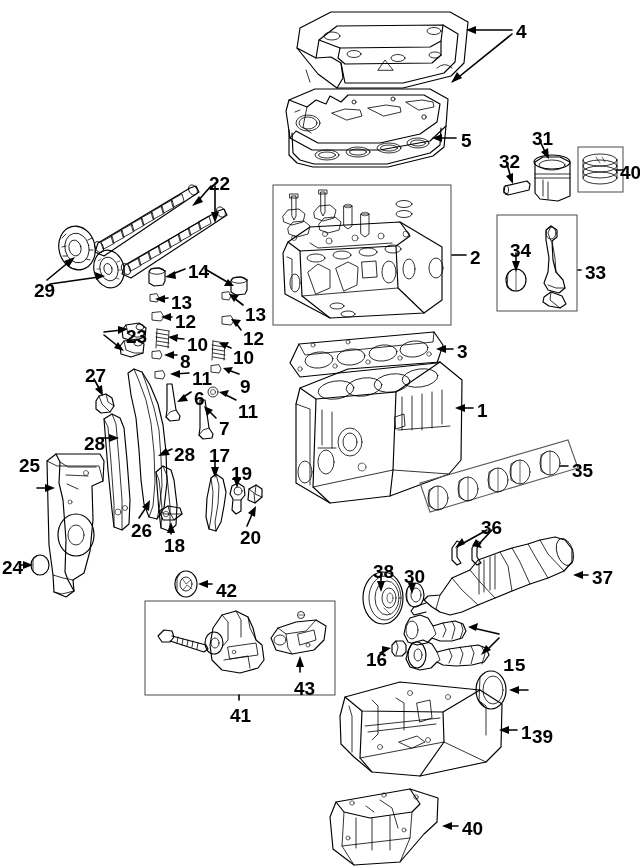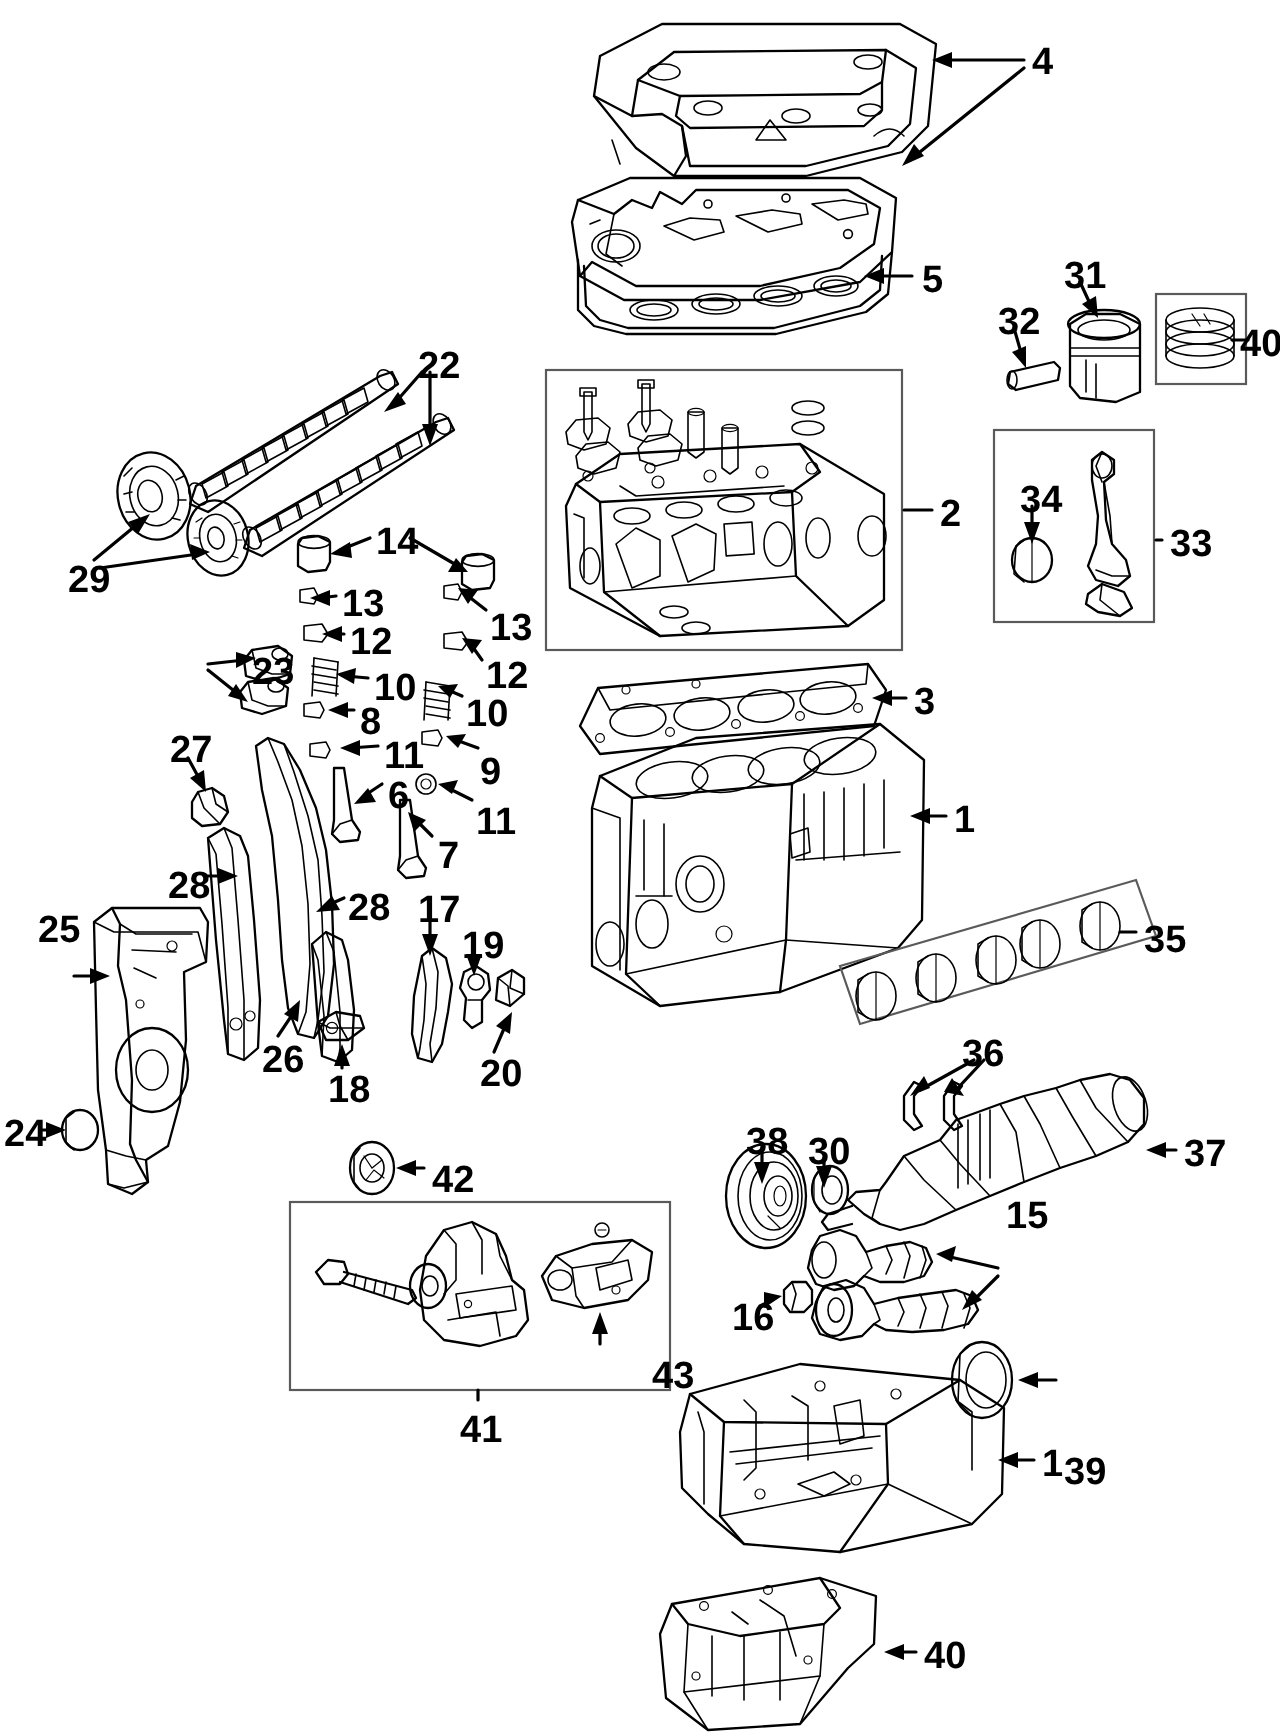--- a/index.html
+++ b/index.html
@@ -761,7 +761,7 @@
   <div class="callout" style="left:373px; top:562px;">38</div>
   <div class="callout" style="left:404px; top:567px;">30</div>
   <div class="callout" style="left:216px; top:581px;">42</div>
-  <div class="callout" style="left:503px; top:599px;">15</div>
+  <div class="callout" style="left:503px; top:657px;font-family:Liberation Mono, monospace;">15</div>
   <div class="callout" style="left:366px; top:650px;">16</div>
   <div class="callout" style="left:532px; top:685px;margin-top:42px;">39</div>
   <div class="callout" style="left:294px; top:679px;margin-left:32px;">43</div>

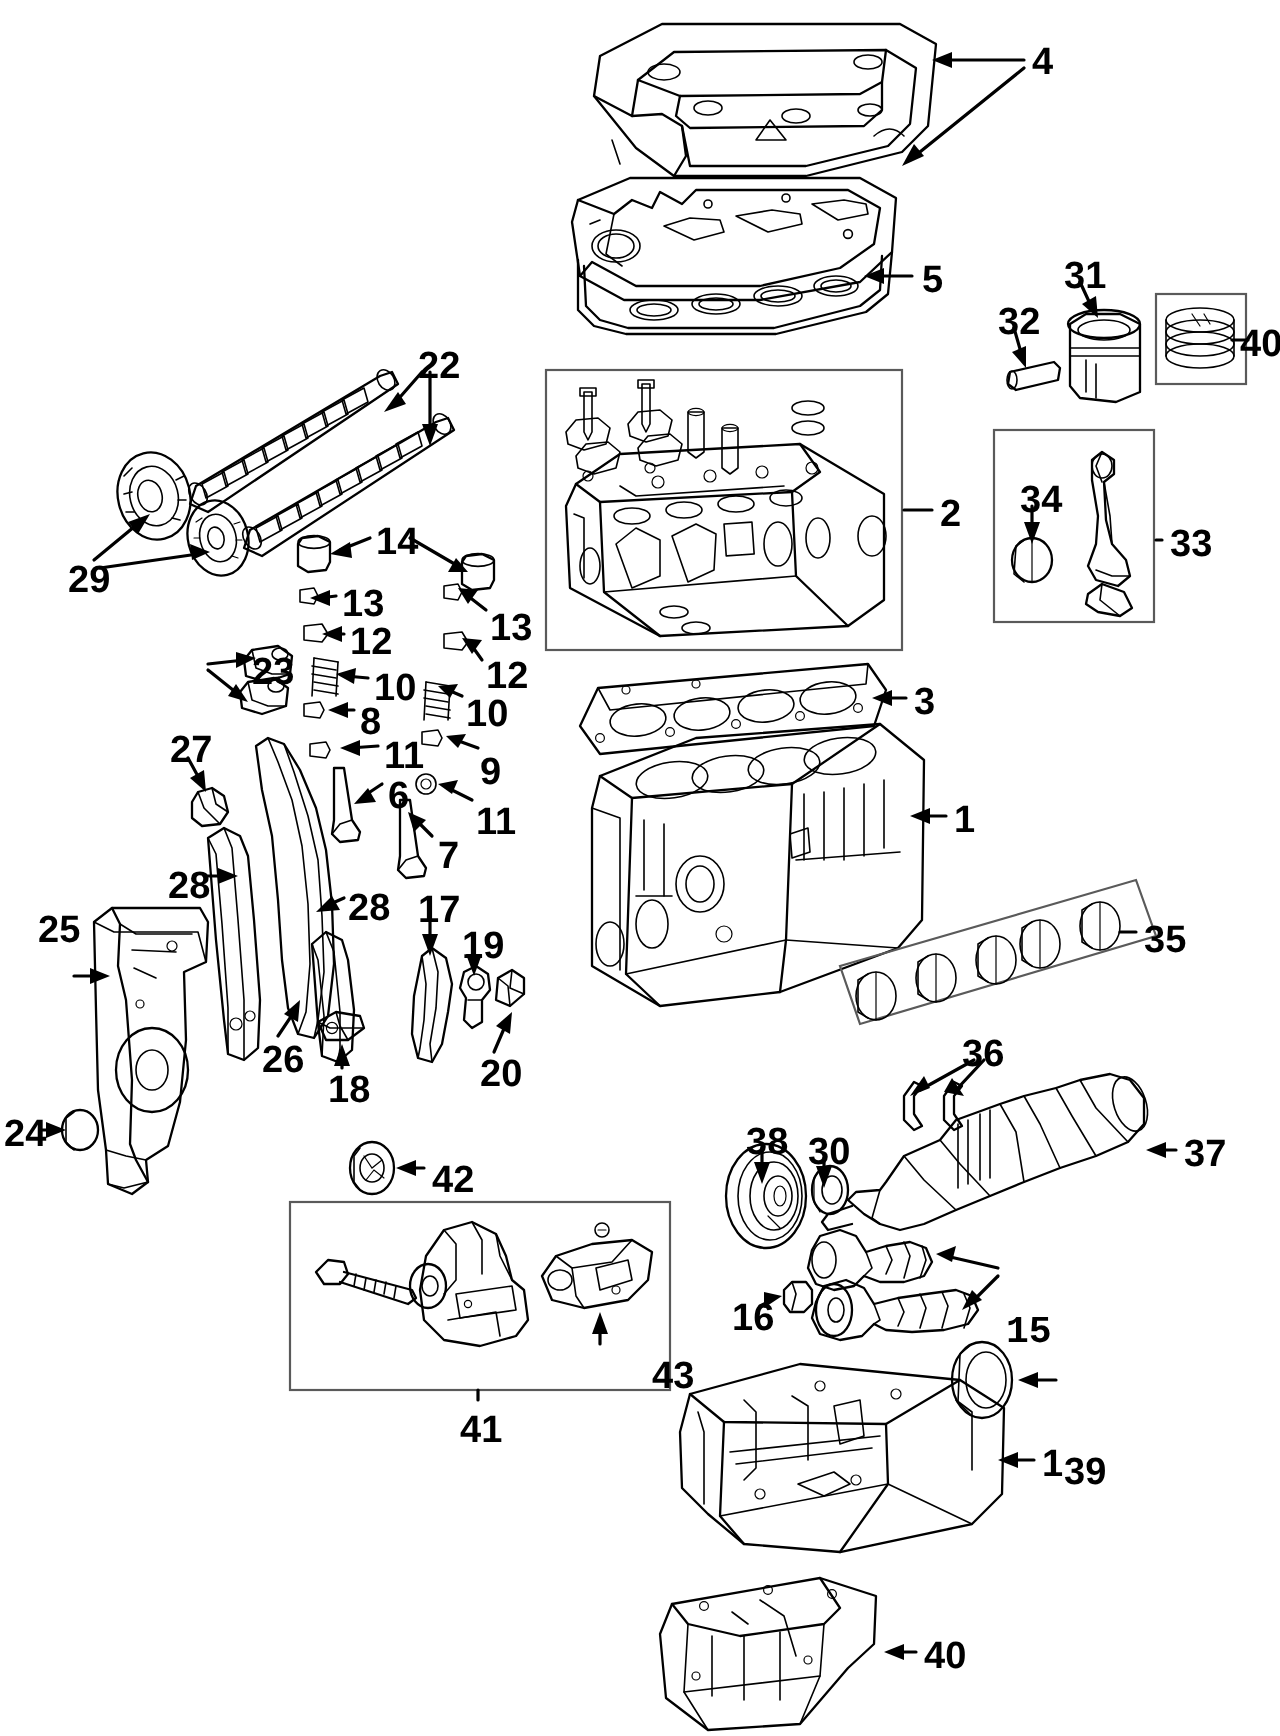--- a/index.html
+++ b/index.html
@@ -764,7 +764,7 @@
   <div class="callout" style="left:503px; top:657px;font-family:Liberation Mono, monospace;">15</div>
   <div class="callout" style="left:366px; top:650px;">16</div>
   <div class="callout" style="left:532px; top:685px;margin-top:42px;">39</div>
-  <div class="callout" style="left:294px; top:679px;margin-left:32px;">43</div>
+  <div class="callout" style="left:294px; top:679px;">43</div>
   <div class="callout" style="left:521px; top:723px;">1</div>
   <div class="callout" style="left:230px; top:706px;">41</div>
   <div class="callout" style="left:462px; top:819px;">40</div>

